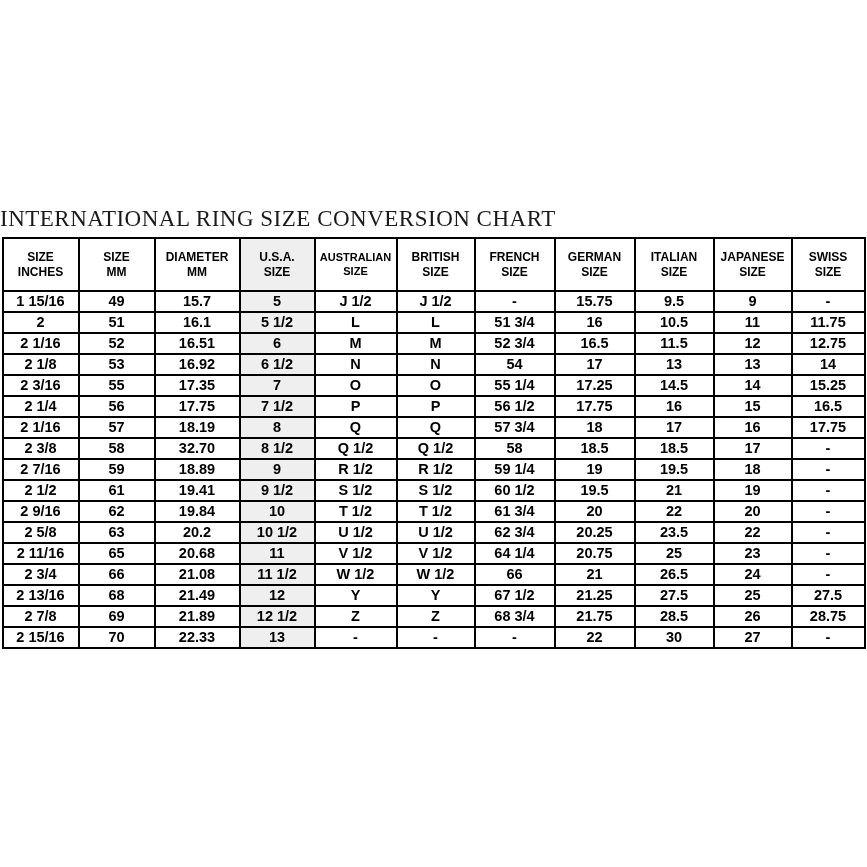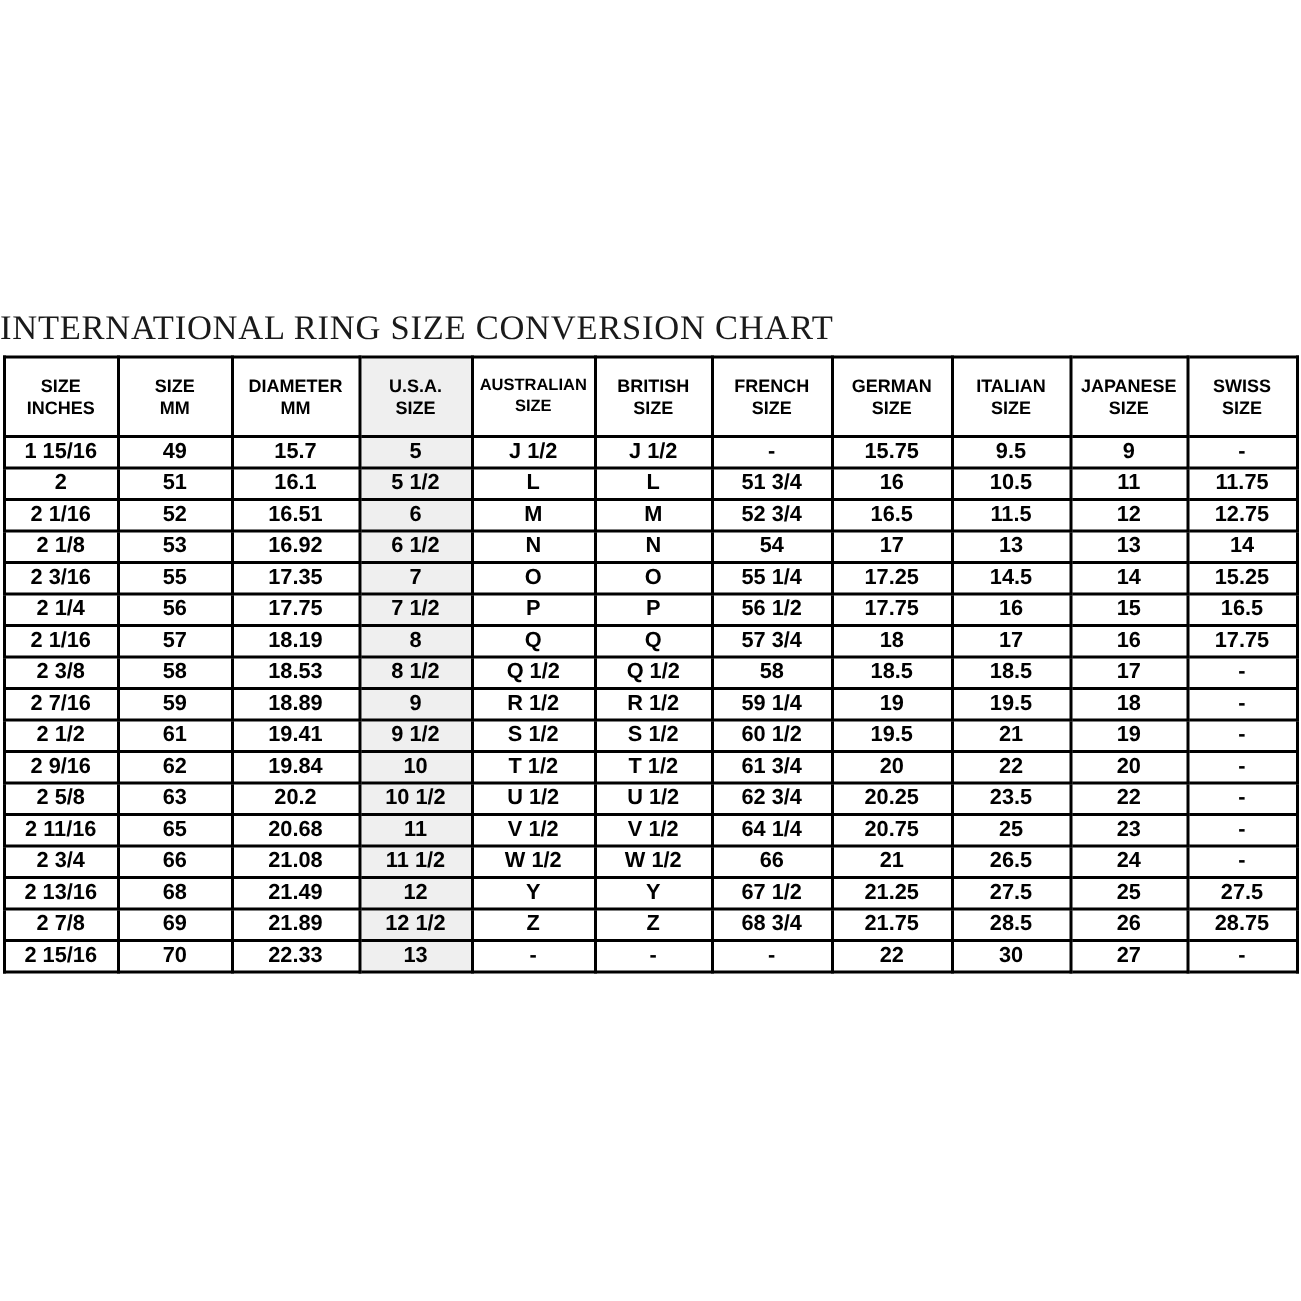--- a/index.html
+++ b/index.html
@@ -193,7 +193,7 @@
         <tr>
           <td>2 3/8</td>
           <td>58</td>
-          <td>18.53</td>
+          <td>32.70</td>
           <td class="usa-col">8 1/2</td>
           <td>Q 1/2</td>
           <td>Q 1/2</td>

